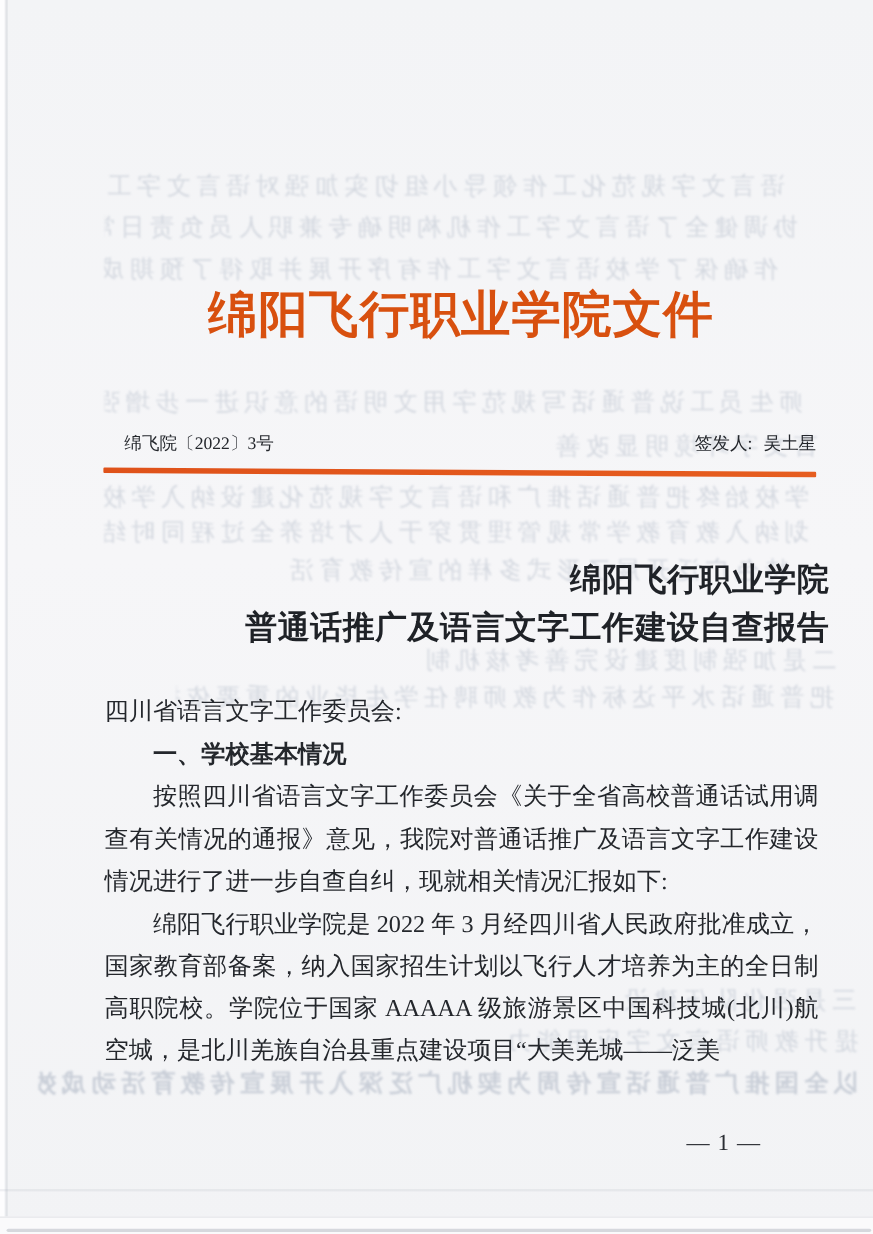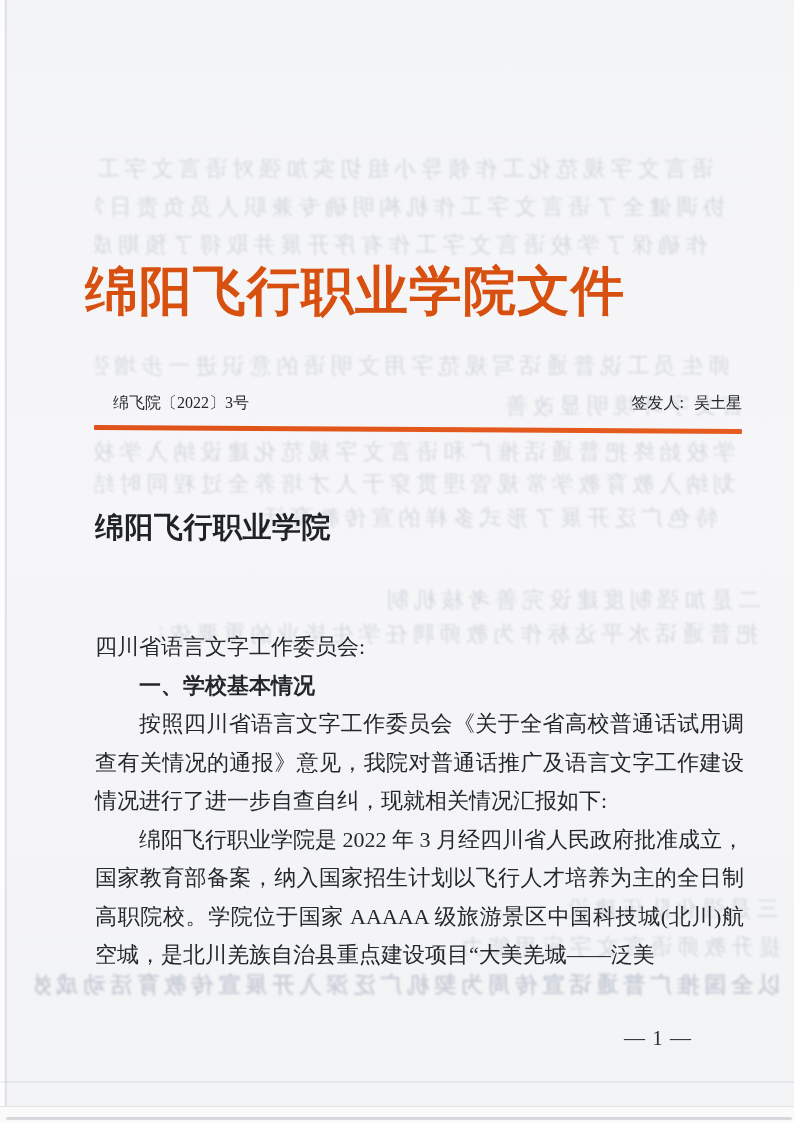--- a/index.html
+++ b/index.html
@@ -43,7 +43,7 @@
   
   .letterhead{
     position:absolute;top:256px;left:85px;width:668px;
-    text-align:left;font-size:53px;font-weight:bold;
+    text-align:center;font-size:45px;font-weight:bold;
     color:#d8500f;white-space:nowrap;letter-spacing:1px;
   }
   .docline{

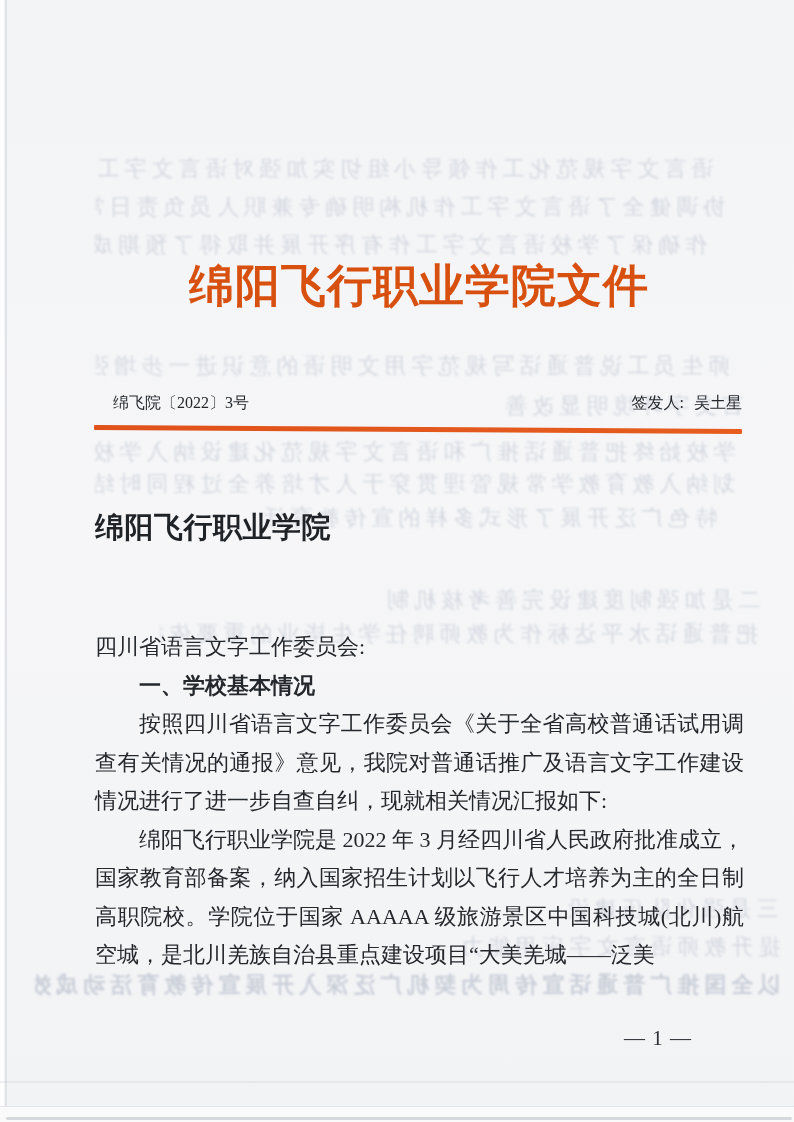--- a/index.html
+++ b/index.html
@@ -60,8 +60,8 @@
 
   
   .doc-title{
-    position:absolute;top:505px;left:95px;width:648px;
-    text-align:left;font-weight:bold;color:#1f2227;
+    position:absolute;top:505px;left:106px;width:648px;
+    text-align:right;font-weight:bold;color:#1f2227;
     font-size:29px;line-height:44px;letter-spacing:.5px;
   }
 

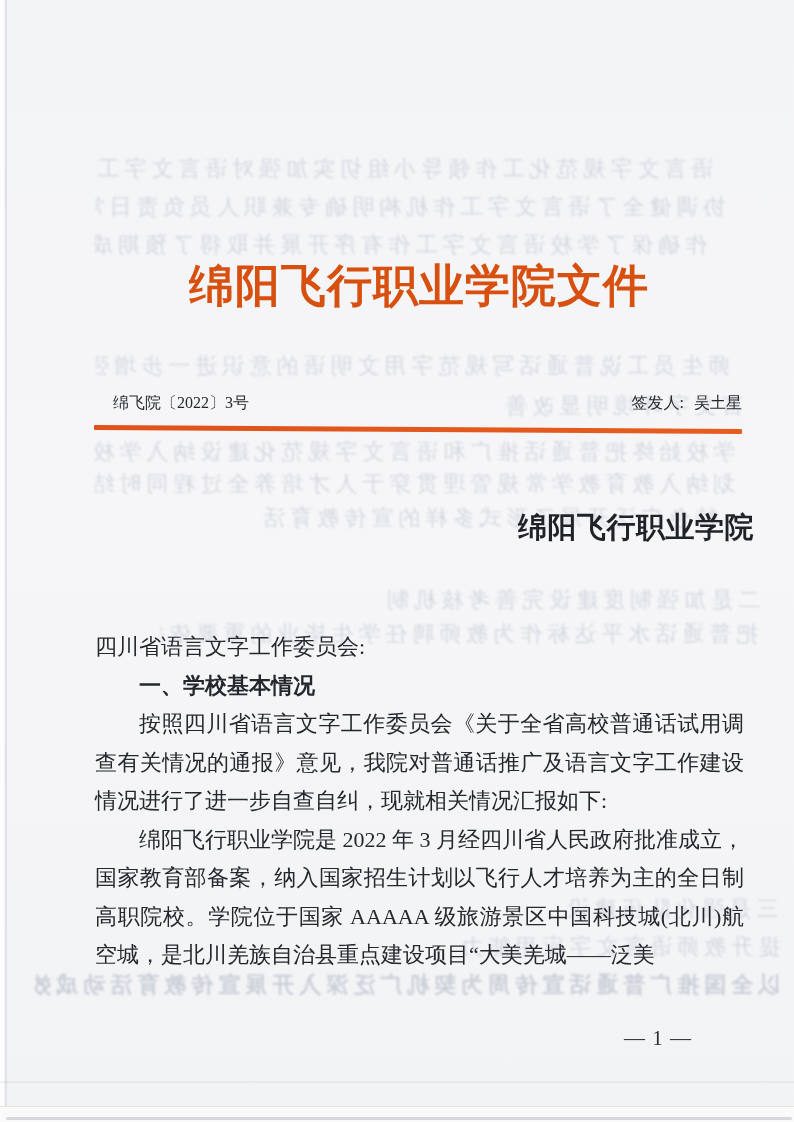--- a/index.html
+++ b/index.html
@@ -112,6 +112,7 @@
 
   <div class="doc-title">
     <div>绵阳飞行职业学院</div>
+    <div>普通话推广及语言文字工作建设自查报告</div>
   </div>
 
   <div class="body-text">

